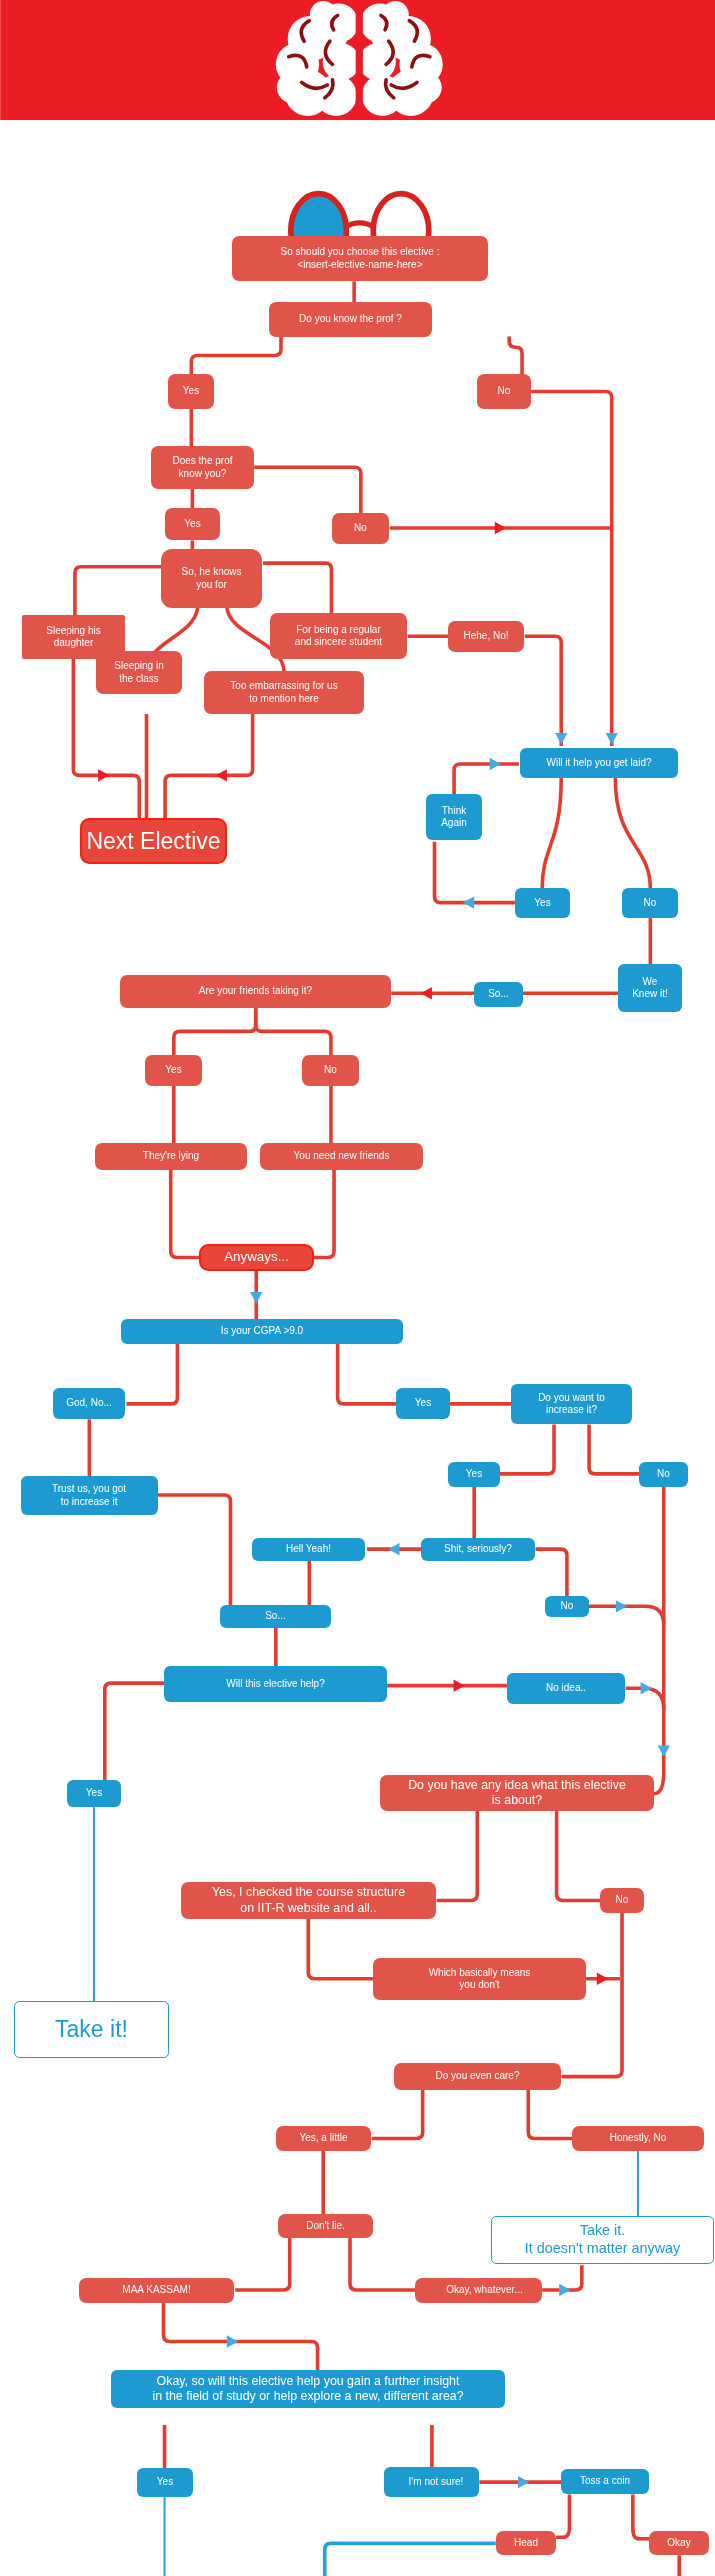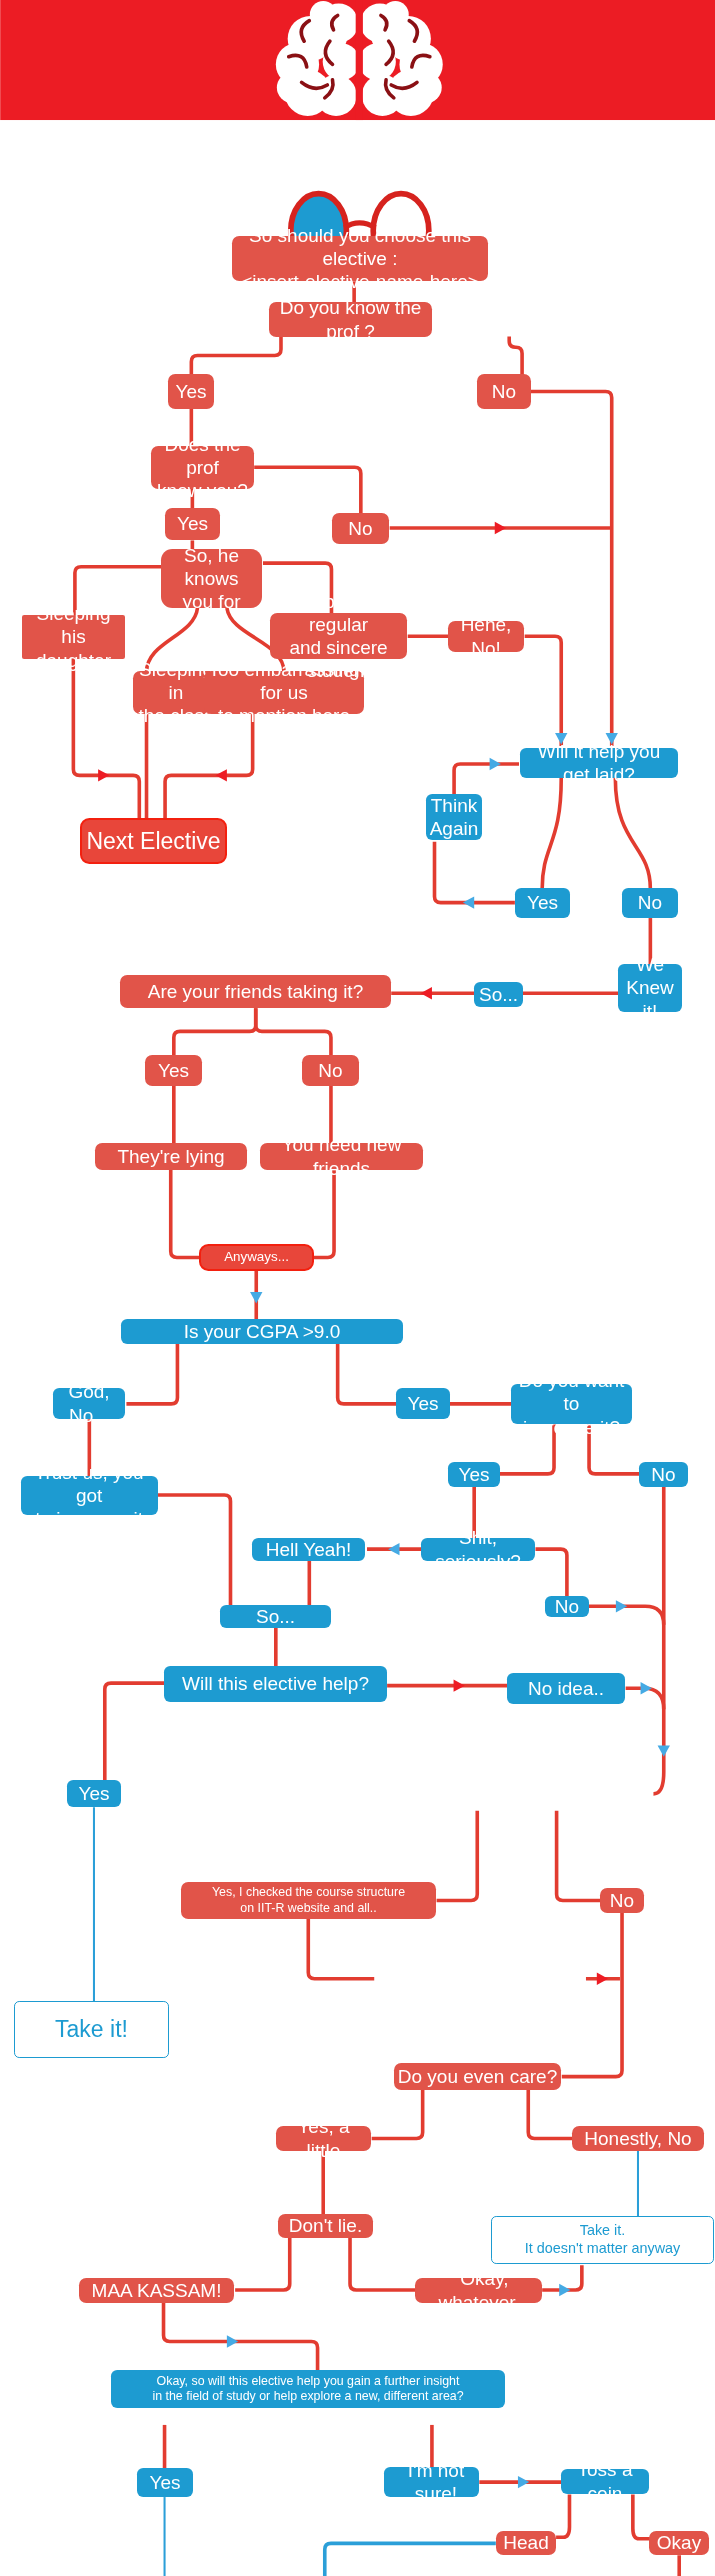--- a/index.html
+++ b/index.html
@@ -16,7 +16,7 @@
   #nodes{position:absolute;left:0;top:0;width:100%;height:100%;z-index:4;}
   .node{position:absolute;display:flex;align-items:center;justify-content:center;
       text-align:center;white-space:pre-line;line-height:1.22;color:#fff;
-      font-size:19px;box-sizing:border-box;padding:1px 3.1px;}
+      font-size:10px;box-sizing:border-box;padding:1px 3.1px;}
   .salmon{background:var(--node_red);border-radius:7.2px;}
   .blue{background:var(--node_blue);border-radius:6.2px;}
   .bright{background:var(--node_red_bright);border:2.1px solid var(--node_red_border);border-radius:9.3px;}

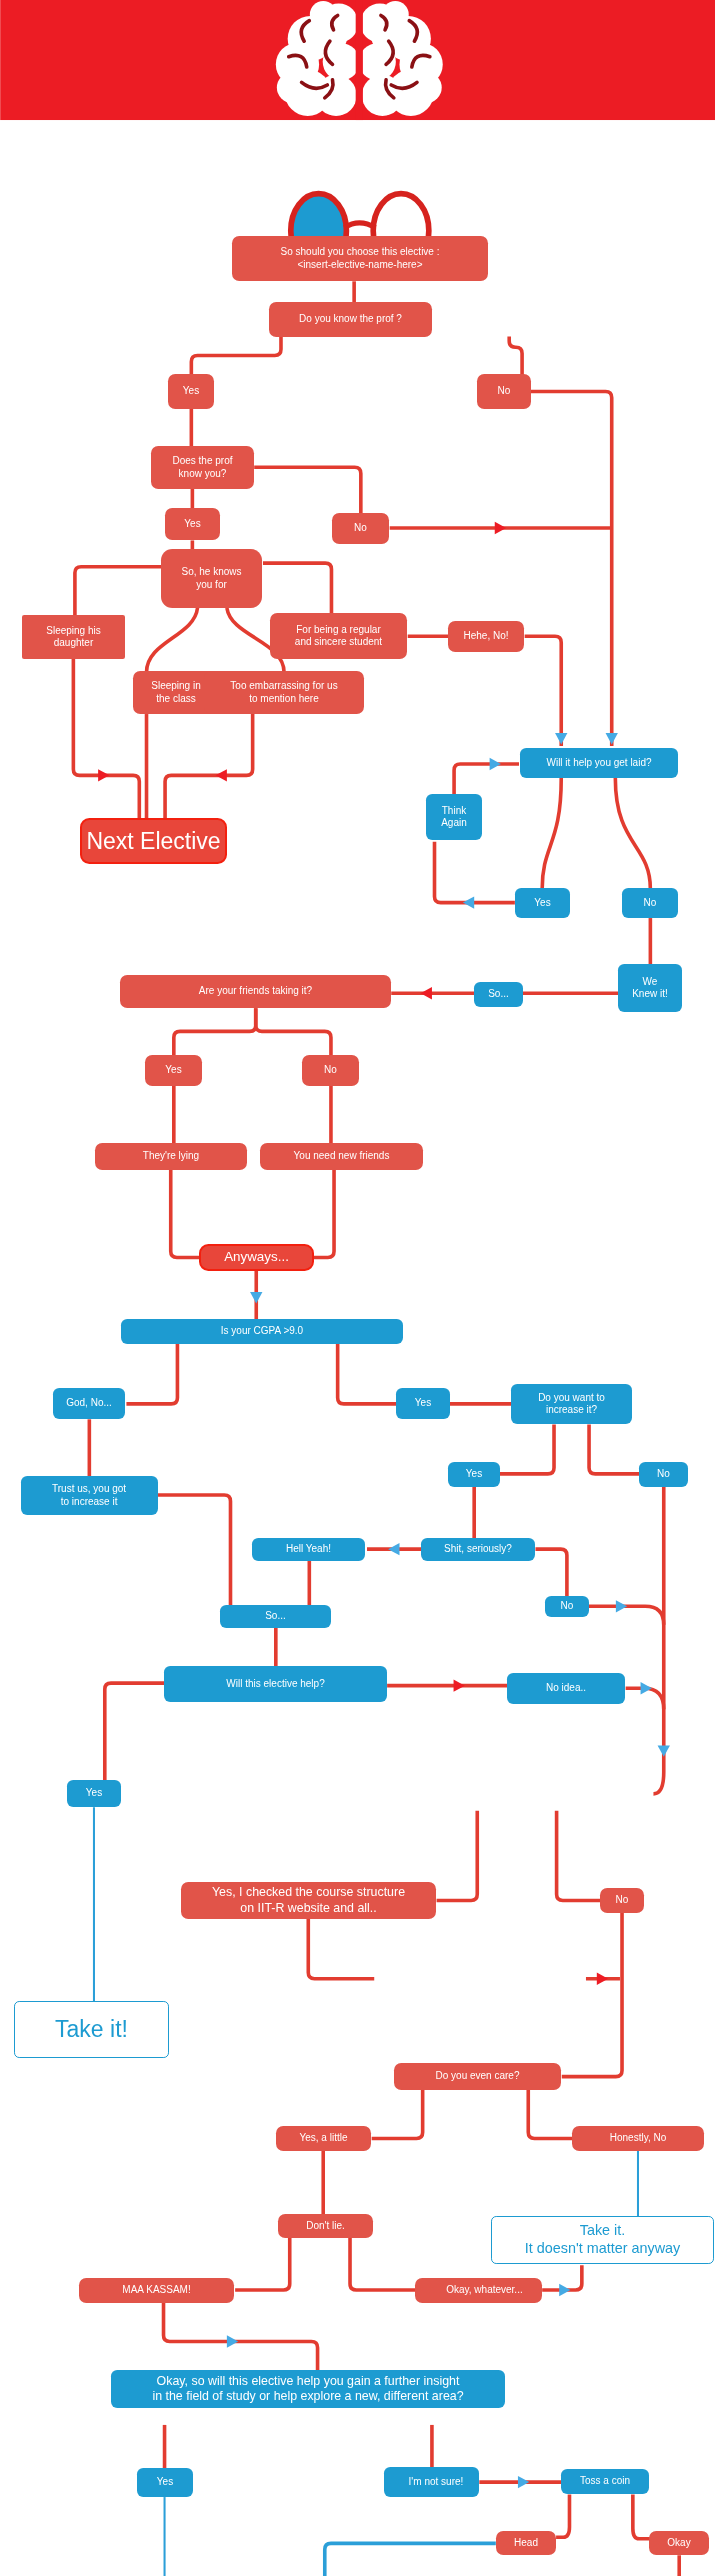--- a/index.html
+++ b/index.html
@@ -174,7 +174,7 @@
 you for</div>
       <div class="node salmon" style="left: 22px; top: 615px; width: 103px; height: 44px; border-radius: 2.1px;">Sleeping his
 daughter</div>
-      <div class="node salmon" style="left: 96px; top: 671px; width: 86px; height: 43px; margin-left: 37px;">Sleeping in
+      <div class="node salmon" style="left: 96px; top: 651px; width: 86px; height: 43px;">Sleeping in
 the class</div>
       <div class="node salmon" style="left: 204px; top: 671px; width: 160px; height: 43px;">Too embarrassing for us
 to mention here</div>

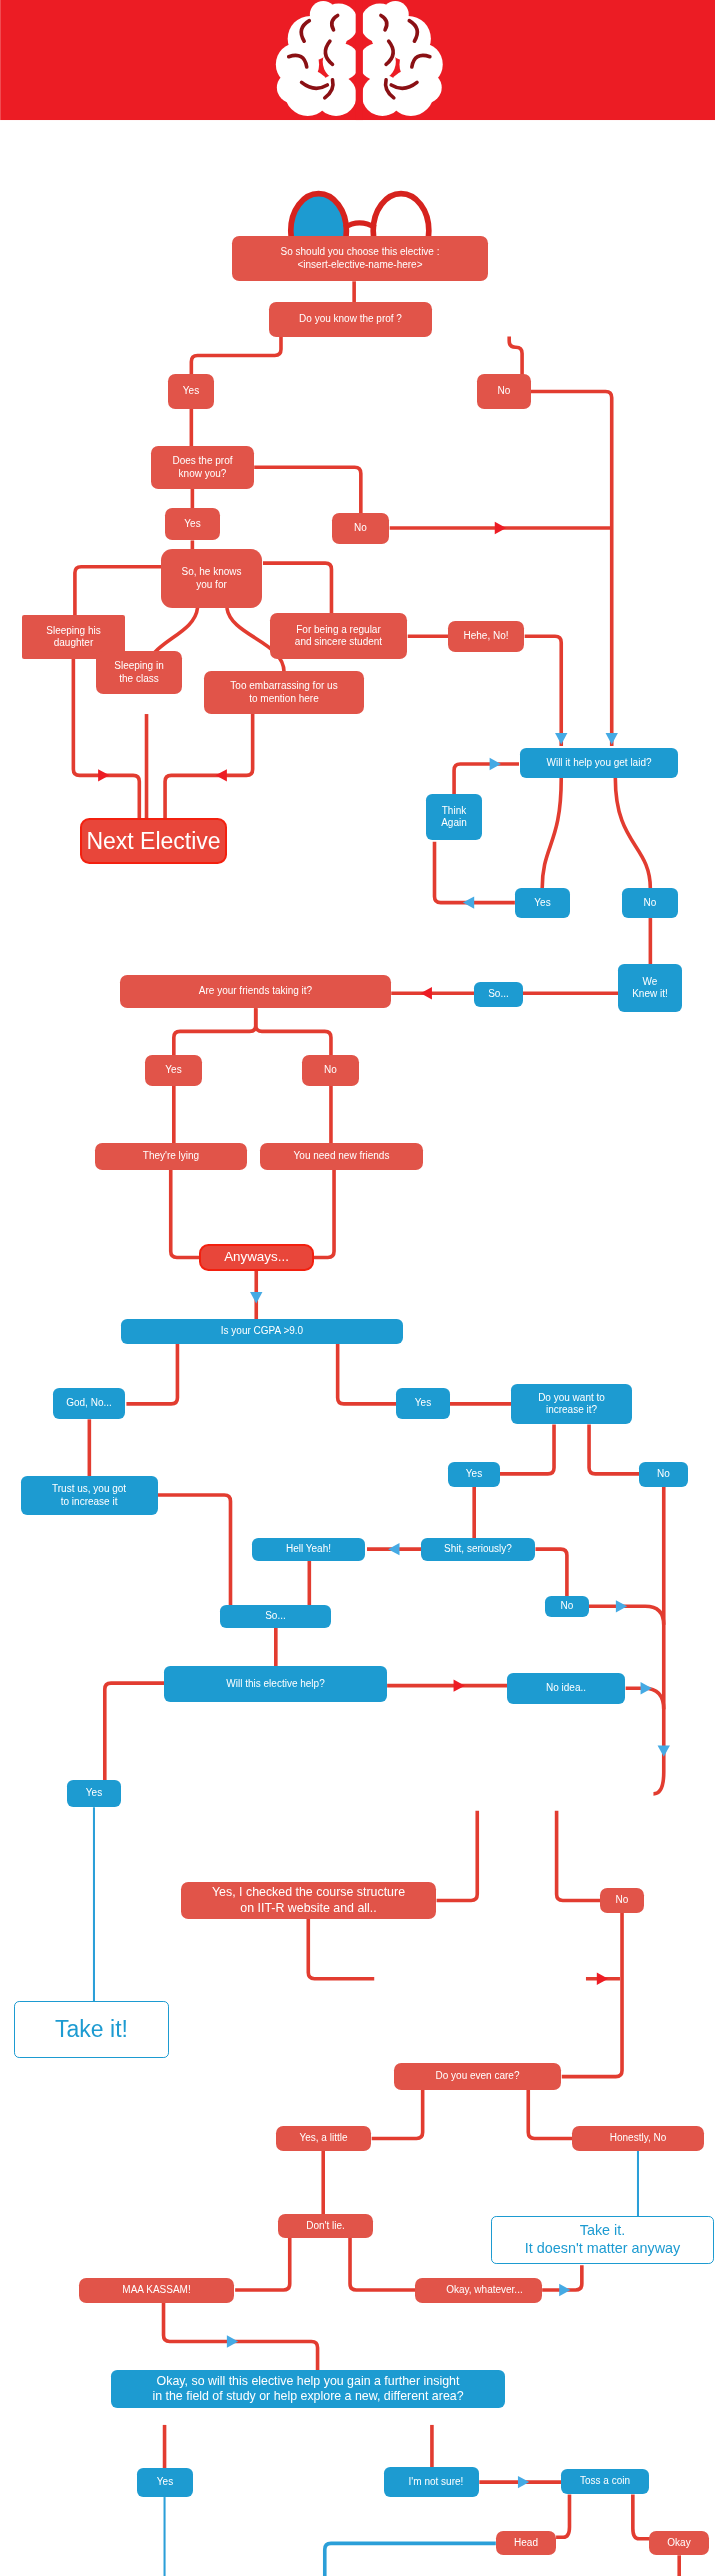--- a/index.html
+++ b/index.html
@@ -212,6 +212,8 @@
       <div class="node blue" style="left: 164px; top: 1666px; width: 223px; height: 36px;">Will this elective help?</div>
       <div class="node blue" style="left: 507px; top: 1673px; width: 118px; height: 31px;">No idea..</div>
       <div class="node blue" style="left: 67px; top: 1780px; width: 54px; height: 27px;">Yes</div>
+      <div class="node salmon" style="left: 380px; top: 1775px; width: 274px; height: 36px; font-size: 12.4px;">Do you have any idea what this elective
+is about?</div>
       <div class="node salmon" style="left: 181px; top: 1882px; width: 255px; height: 37px; font-size: 12.4px;">Yes, I checked the course structure
 on IIT-R website and all..</div>
       <div class="node salmon" style="left: 600px; top: 1888px; width: 44px; height: 25px;">No</div>

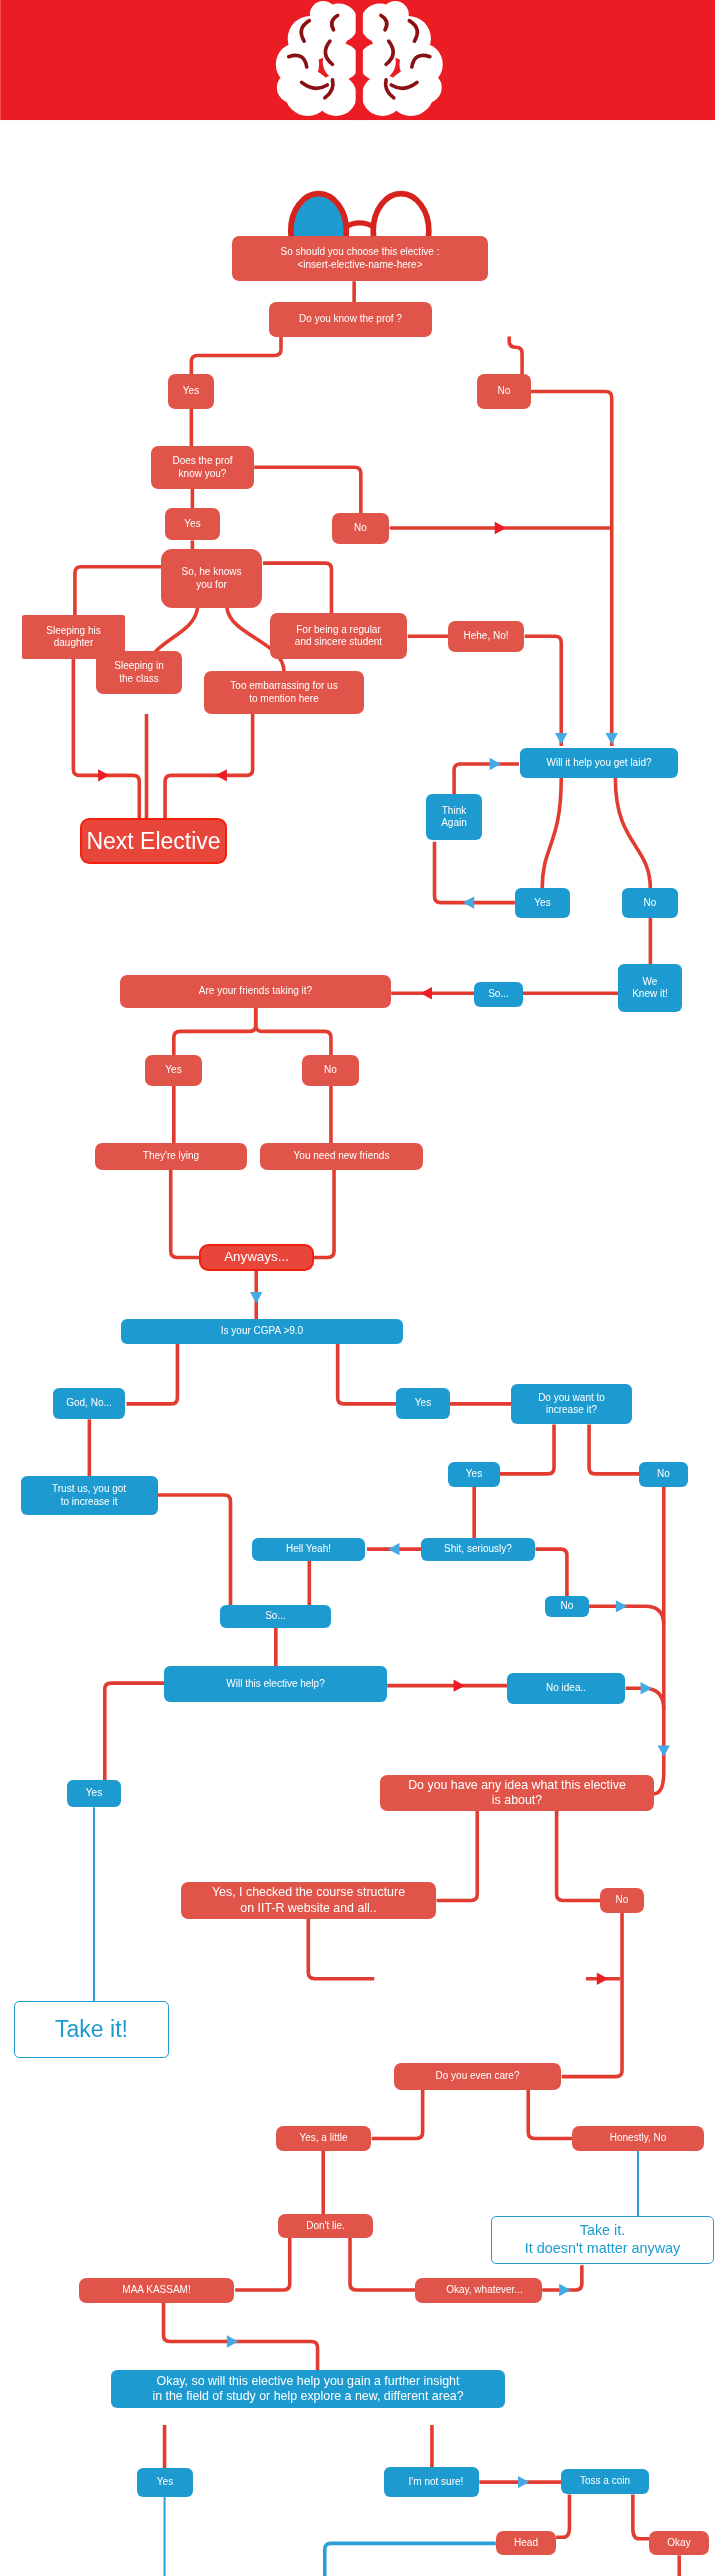--- a/index.html
+++ b/index.html
@@ -217,6 +217,8 @@
       <div class="node salmon" style="left: 181px; top: 1882px; width: 255px; height: 37px; font-size: 12.4px;">Yes, I checked the course structure
 on IIT-R website and all..</div>
       <div class="node salmon" style="left: 600px; top: 1888px; width: 44px; height: 25px;">No</div>
+      <div class="node salmon" style="left: 373px; top: 1958px; width: 213px; height: 42px;">Which basically means
+you don't</div>
       <div class="node outline" style="left: 14px; top: 2001px; width: 155px; height: 57px; font-size: 23px;">Take it!</div>
       <div class="node salmon" style="left: 394px; top: 2063px; width: 167px; height: 27px;">Do you even care?</div>
       <div class="node salmon" style="left: 276px; top: 2126px; width: 95px; height: 25px;">Yes, a little</div>

